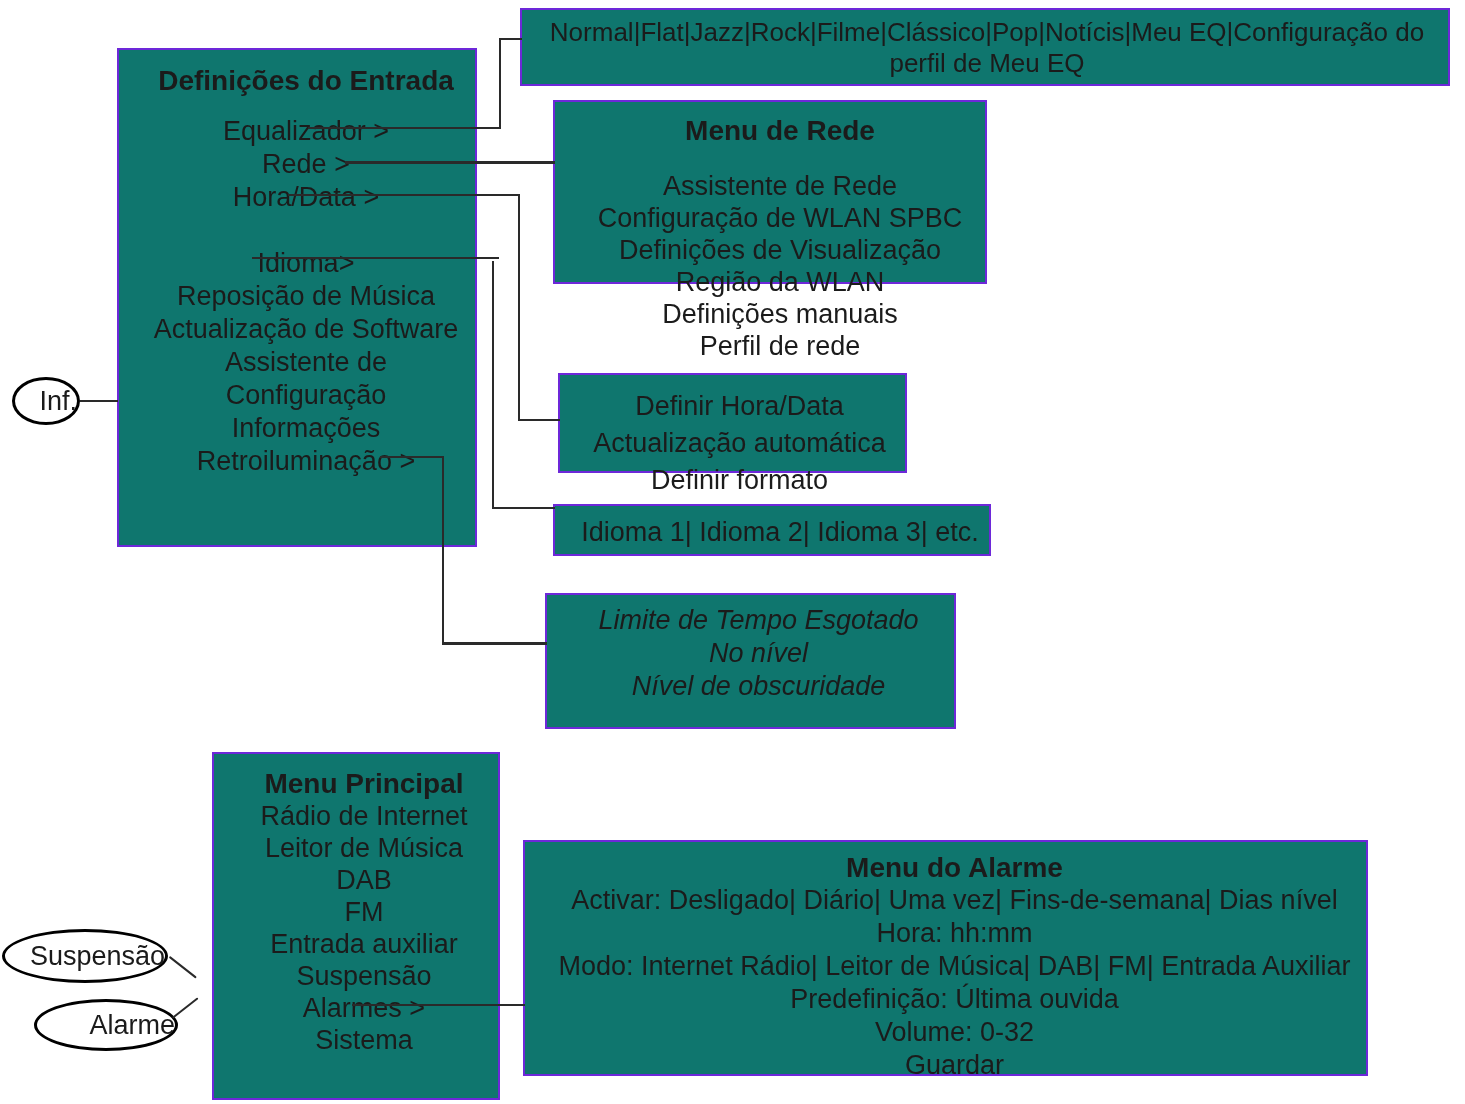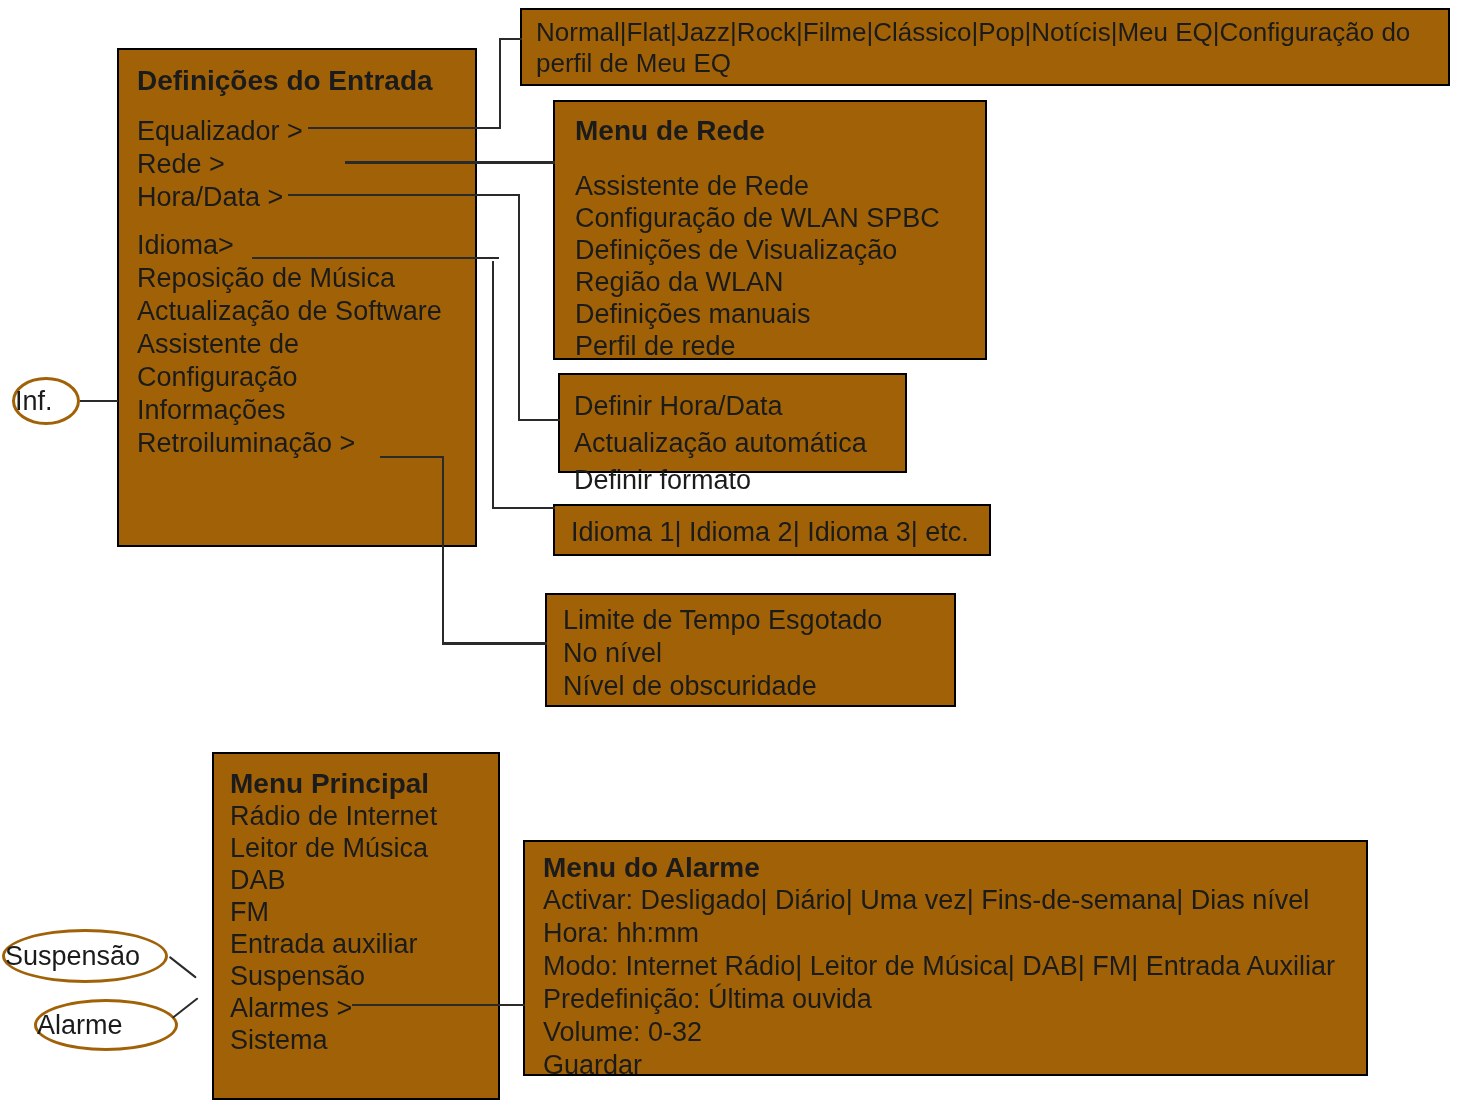--- a/index.html
+++ b/index.html
@@ -8,8 +8,8 @@
     font-family:"Liberation Sans", sans-serif;color:#1b1b1b;overflow:hidden;
   }
   .box{
-    position:absolute;border:2px solid #000000;background:#a16207;
-    box-sizing:border-box;font-size:27px;line-height:33px;
+    position:absolute;border:2px solid #6d28d9;background:#0f766e;
+    box-sizing:border-box;font-size:27px;line-height:33px;text-align:center;
   }
   .box .title{font-weight:bold;font-size:28px;}
   .oval{

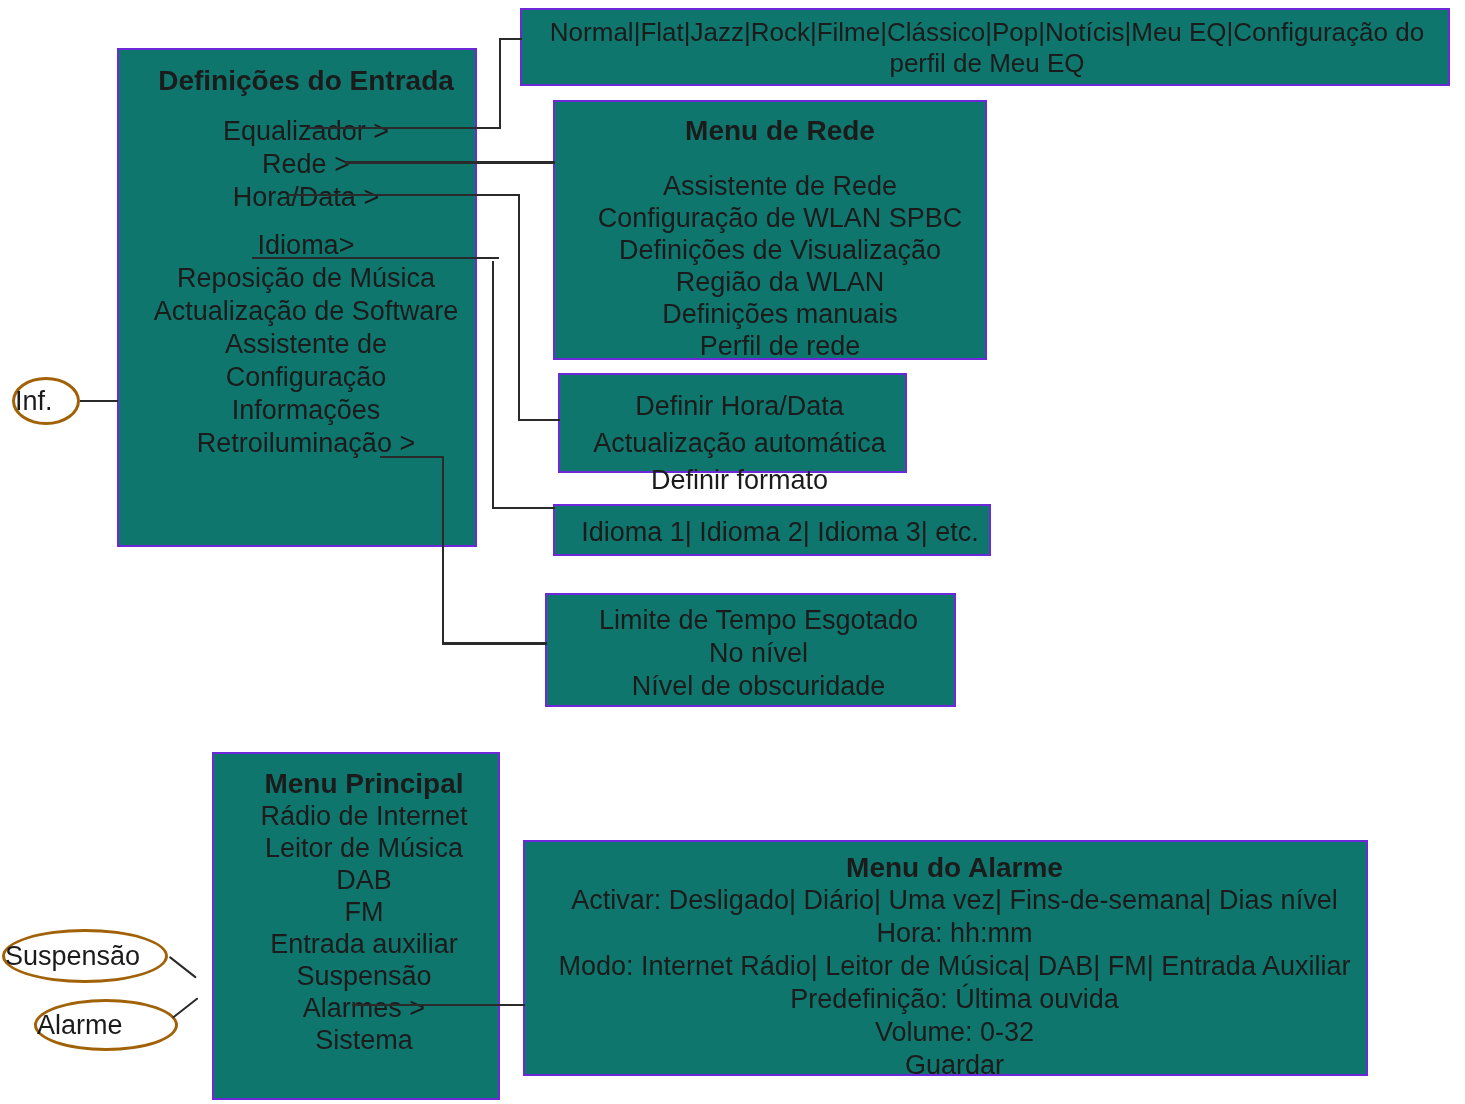--- a/index.html
+++ b/index.html
@@ -26,7 +26,7 @@
   #sys-box .item{line-height:33px;}
   #sys-box .gap{margin-top:15px;}
   
-  #rede-box{left:553px;top:100px;width:434px;height:260px;padding:12px 0 0 20px;}
+  #rede-box{left:553px;top:100px;width:434px;height:184px;padding:12px 0 0 20px;}
   #rede-box .title{line-height:34px;margin-bottom:22px;}
   #rede-box .item{line-height:32px;}
   

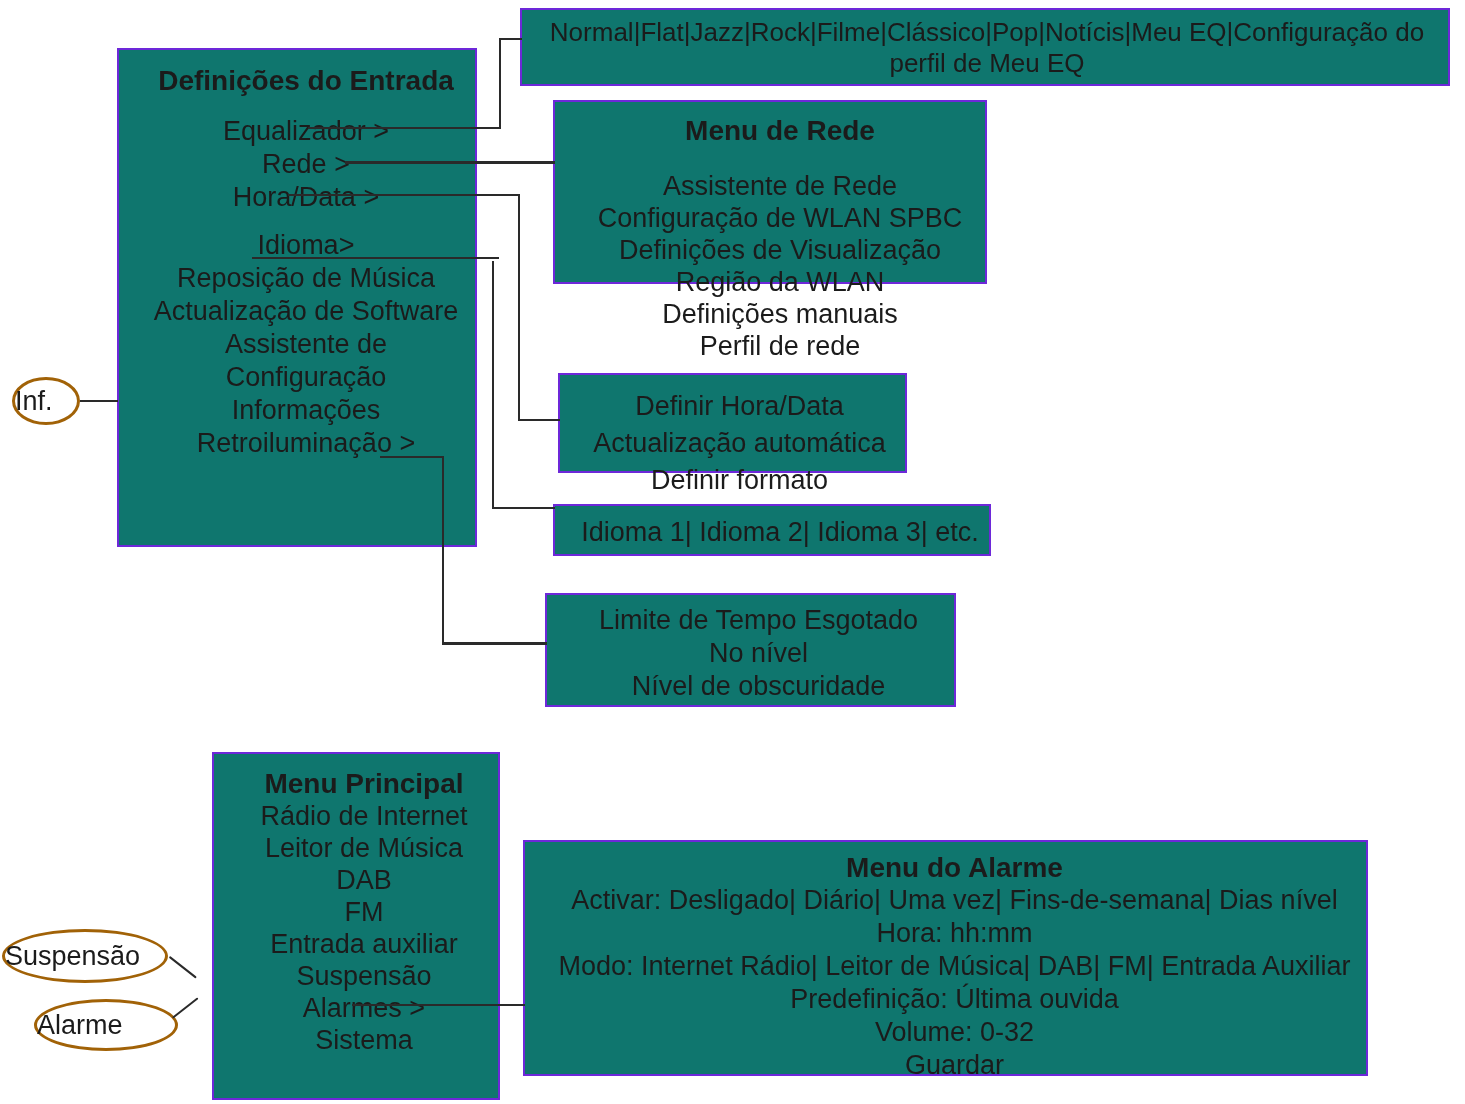--- a/index.html
+++ b/index.html
@@ -24,7 +24,7 @@
   #sys-box{left:117px;top:48px;width:360px;height:499px;padding:14px 0 0 18px;}
   #sys-box .title{line-height:34px;margin-bottom:17px;}
   #sys-box .item{line-height:33px;}
-  #sys-box .gap{margin-top:15px;}
+  #sys-box .gap{margin-top:33px;}
   
   #rede-box{left:553px;top:100px;width:434px;height:184px;padding:12px 0 0 20px;}
   #rede-box .title{line-height:34px;margin-bottom:22px;}

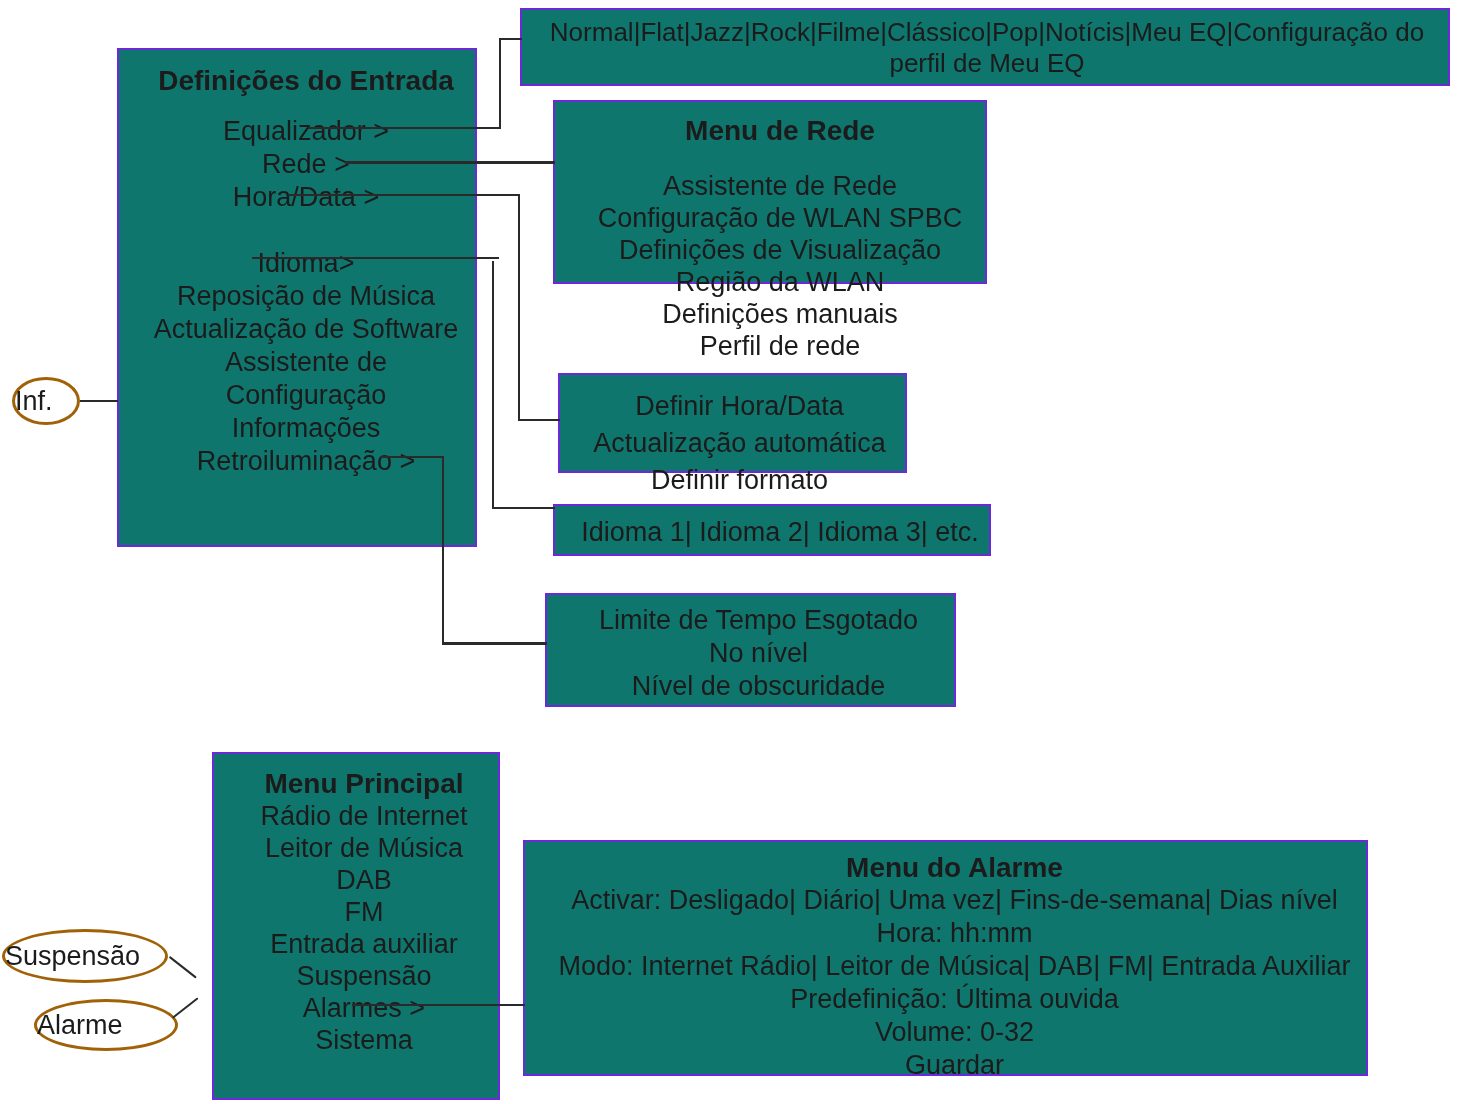--- a/index.html
+++ b/index.html
@@ -13,9 +13,9 @@
   }
   .box .title{font-weight:bold;font-size:28px;}
   .oval{
-    position:absolute;border:3px solid #a16207;border-radius:50%;
+    position:absolute;border:3px solid #000000;border-radius:50%;
     background:#fff;box-sizing:border-box;display:flex;align-items:center;
-    justify-content:flex-start;font-size:27px;
+    justify-content:flex-end;font-size:27px;
   }
   .ln{position:absolute;background:#2a2a2a;}
   

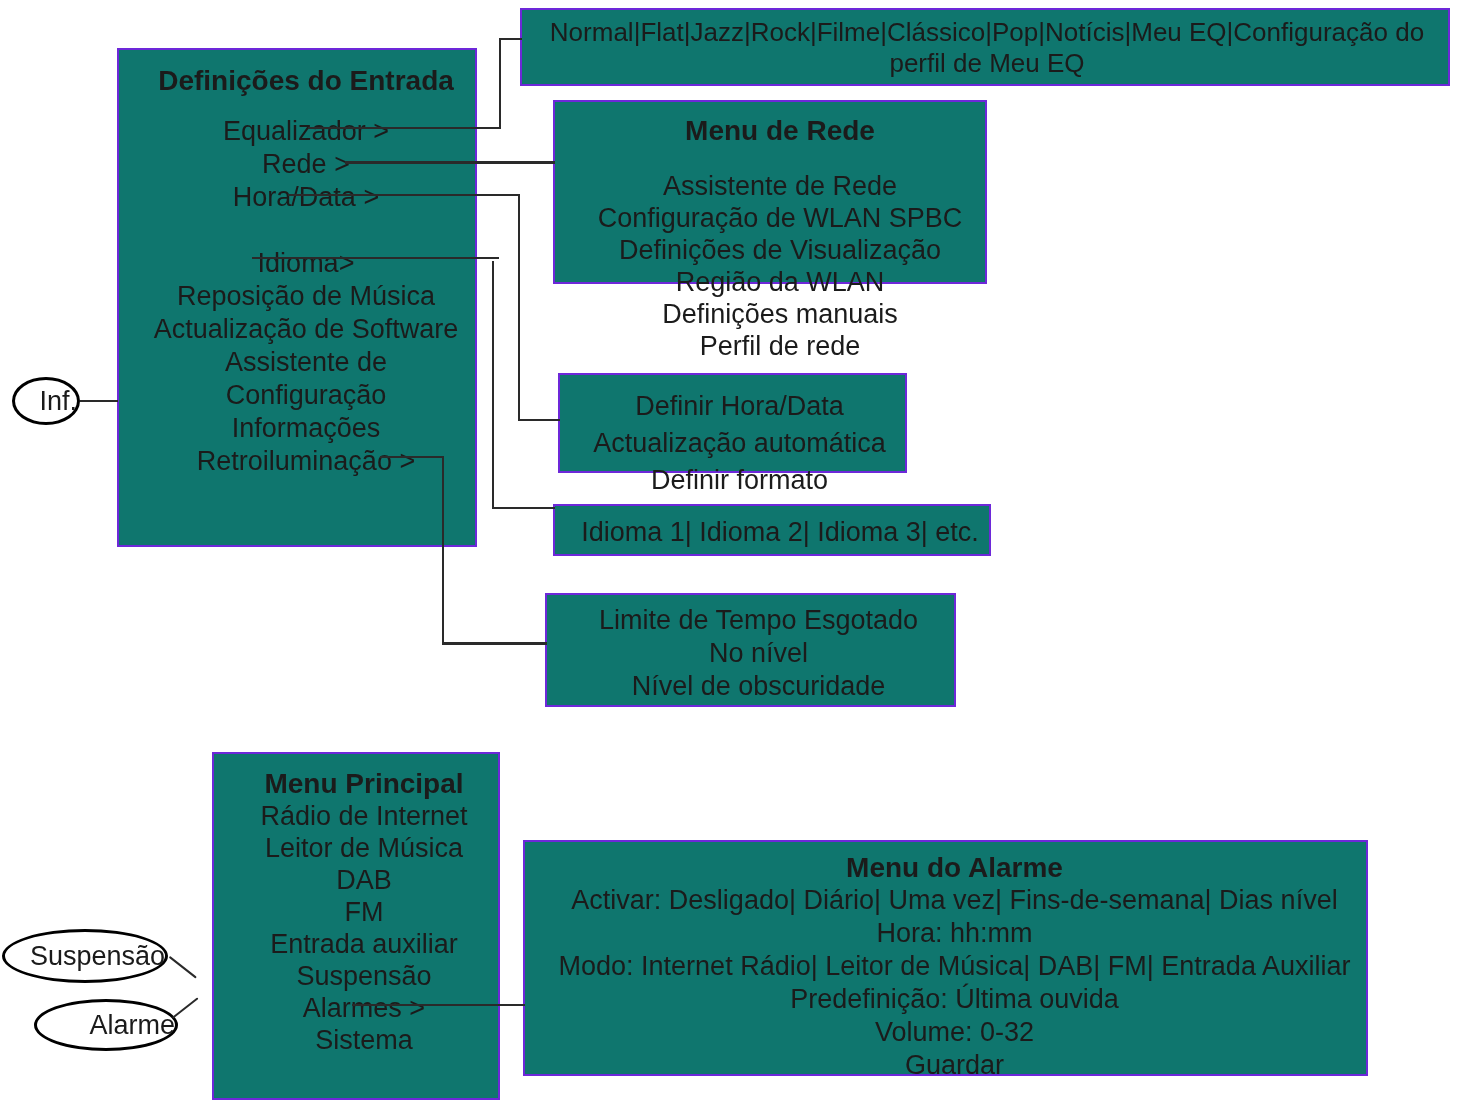--- a/index.html
+++ b/index.html
@@ -35,7 +35,7 @@
   
   #idioma-box{left:553px;top:504px;width:438px;height:52px;padding:10px 0 0 16px;}
   
-  #limite-box{left:545px;top:593px;width:411px;height:114px;padding:9px 0 0 16px;}
+  #limite-box{left:545px;top:593px;width:411px;height:136px;padding:9px 0 0 16px;font-style:italic;}
   #limite-box .item{line-height:33px;}
   
   #principal-box{left:212px;top:752px;width:288px;height:348px;padding:14px 0 0 16px;}

